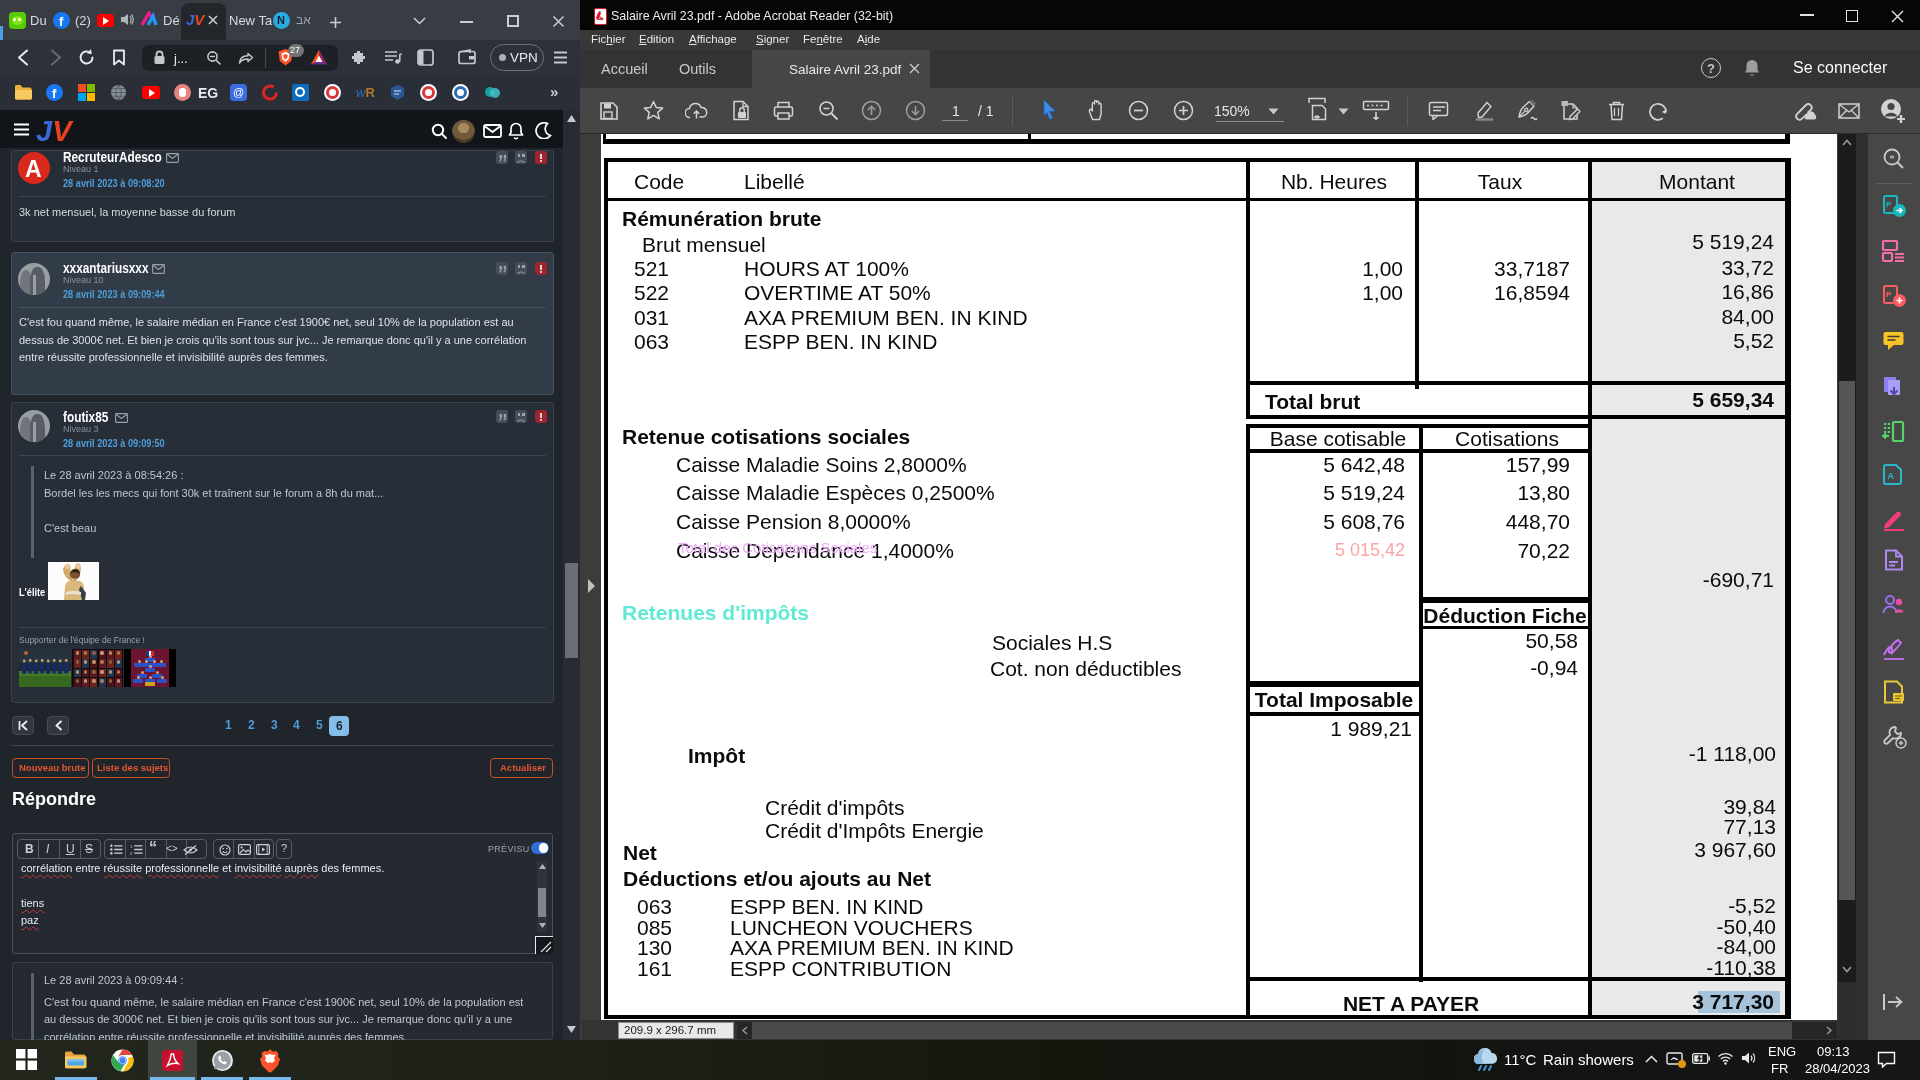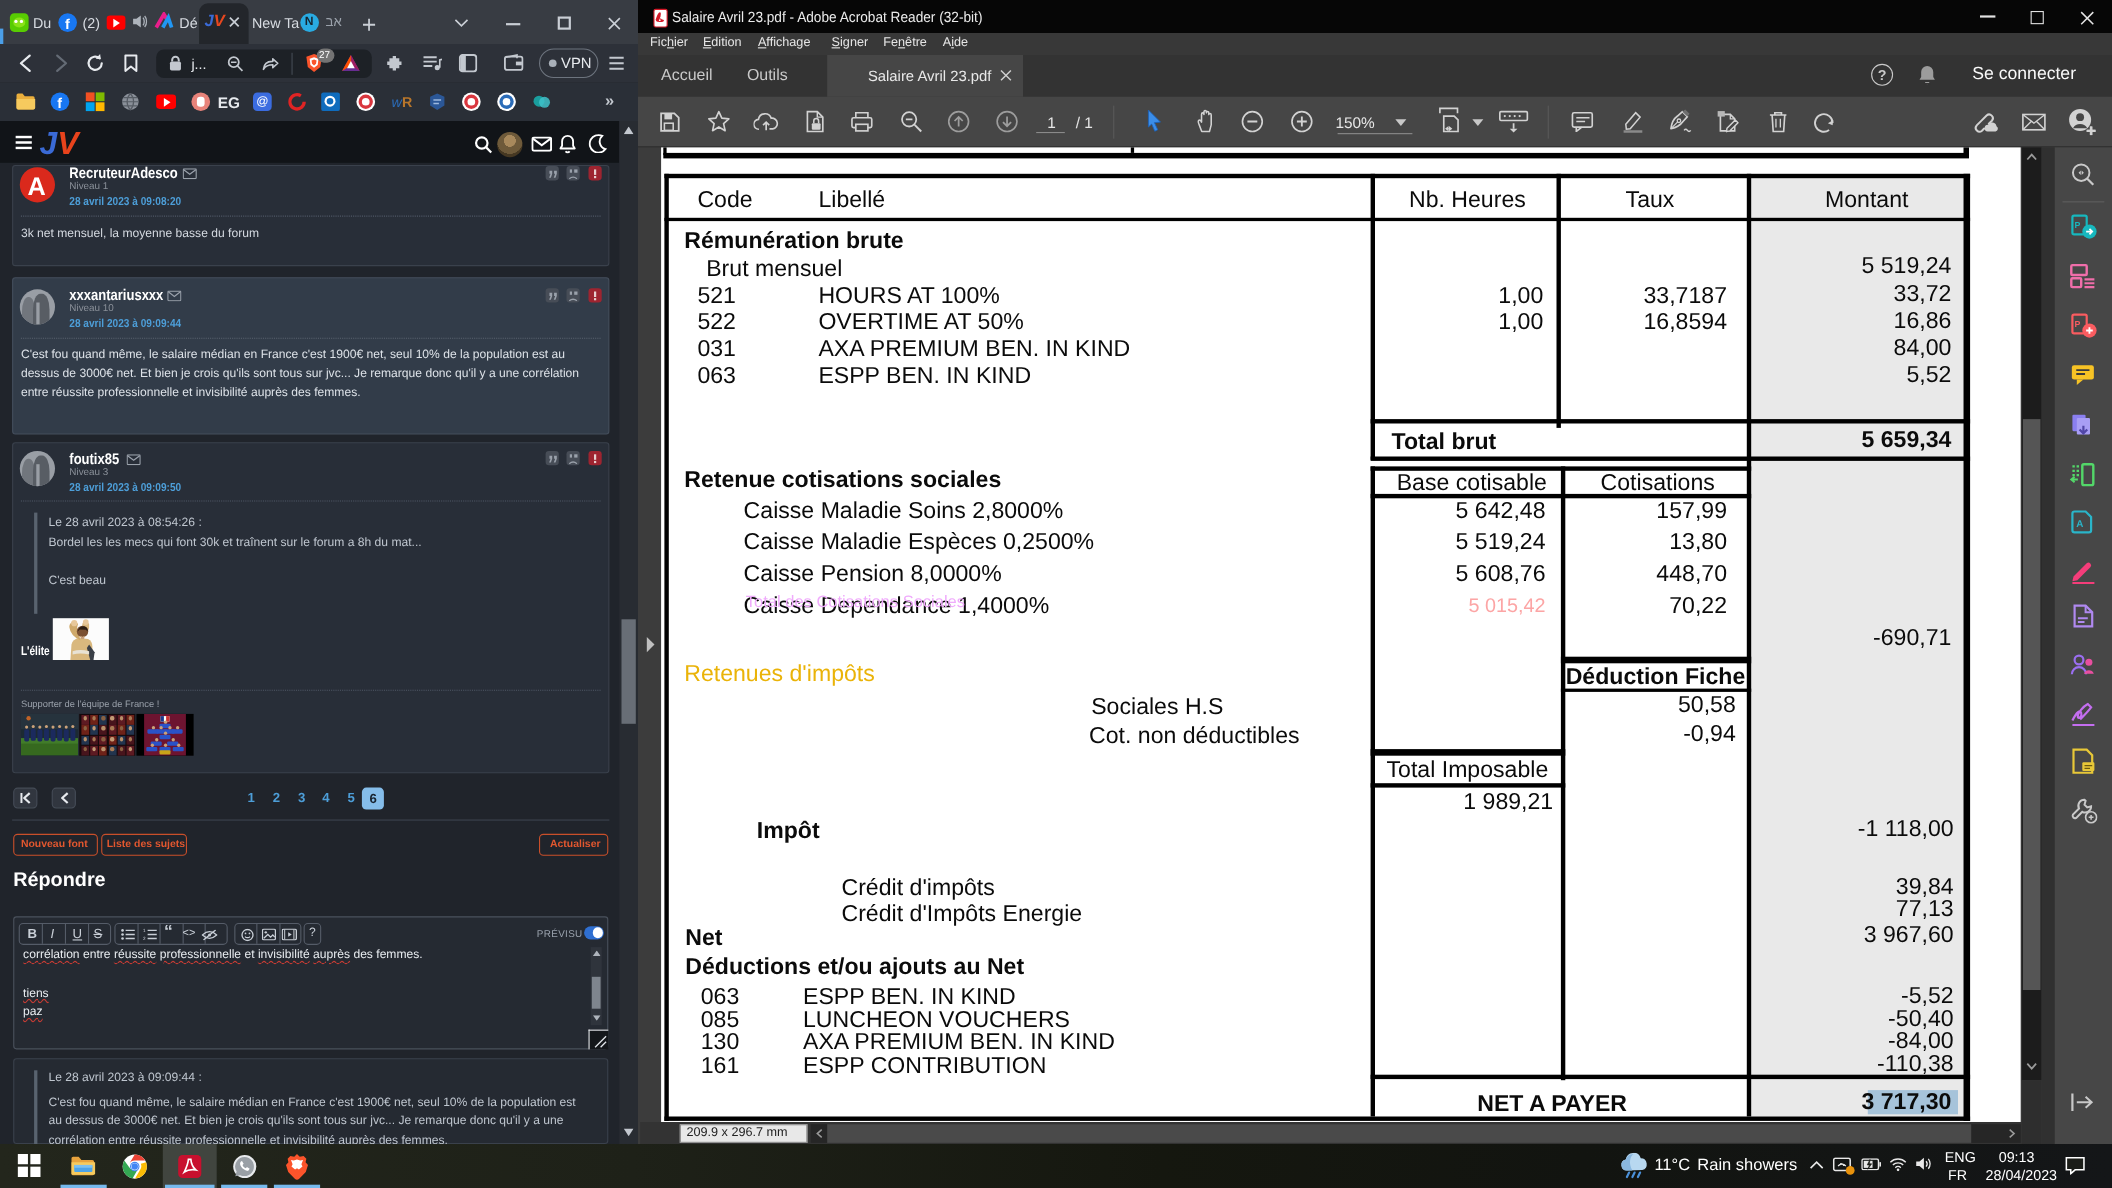--- a/index.html
+++ b/index.html
@@ -752,7 +752,7 @@
 <div class="a nw" style="right:350px;top:539px;font-size:21px;color:#0b0b0b;line-height:23px">70,22</div>
 <div class="a nw" style="left:678px;top:536px;font-size:15px;color:#f0abfc;line-height:23px">Total des Cotisations Sociales</div>
 <div class="a nw" style="right:146px;top:568px;font-size:21px;color:#0b0b0b;line-height:23px">-690,71</div>
-<div class="a nw" style="left:622px;top:601px;font-size:21px;color:#eab308;font-weight:normal;line-height:23px">Retenues d'impôts</div>
+<div class="a nw" style="left:622px;top:601px;font-size:21px;color:#5eead4;font-weight:bold;line-height:23px">Retenues d'impôts</div>
 <div class="a nw" style="left:1505px;top:604px;transform:translateX(-50%);font-size:21px;color:#0b0b0b;font-weight:bold;line-height:23px">Déduction Fiche</div>
 <div class="a nw" style="left:992px;top:631px;font-size:21px;color:#0b0b0b;line-height:23px">Sociales H.S</div>
 <div class="a nw" style="right:342px;top:629px;font-size:21px;color:#0b0b0b;line-height:23px">50,58</div>

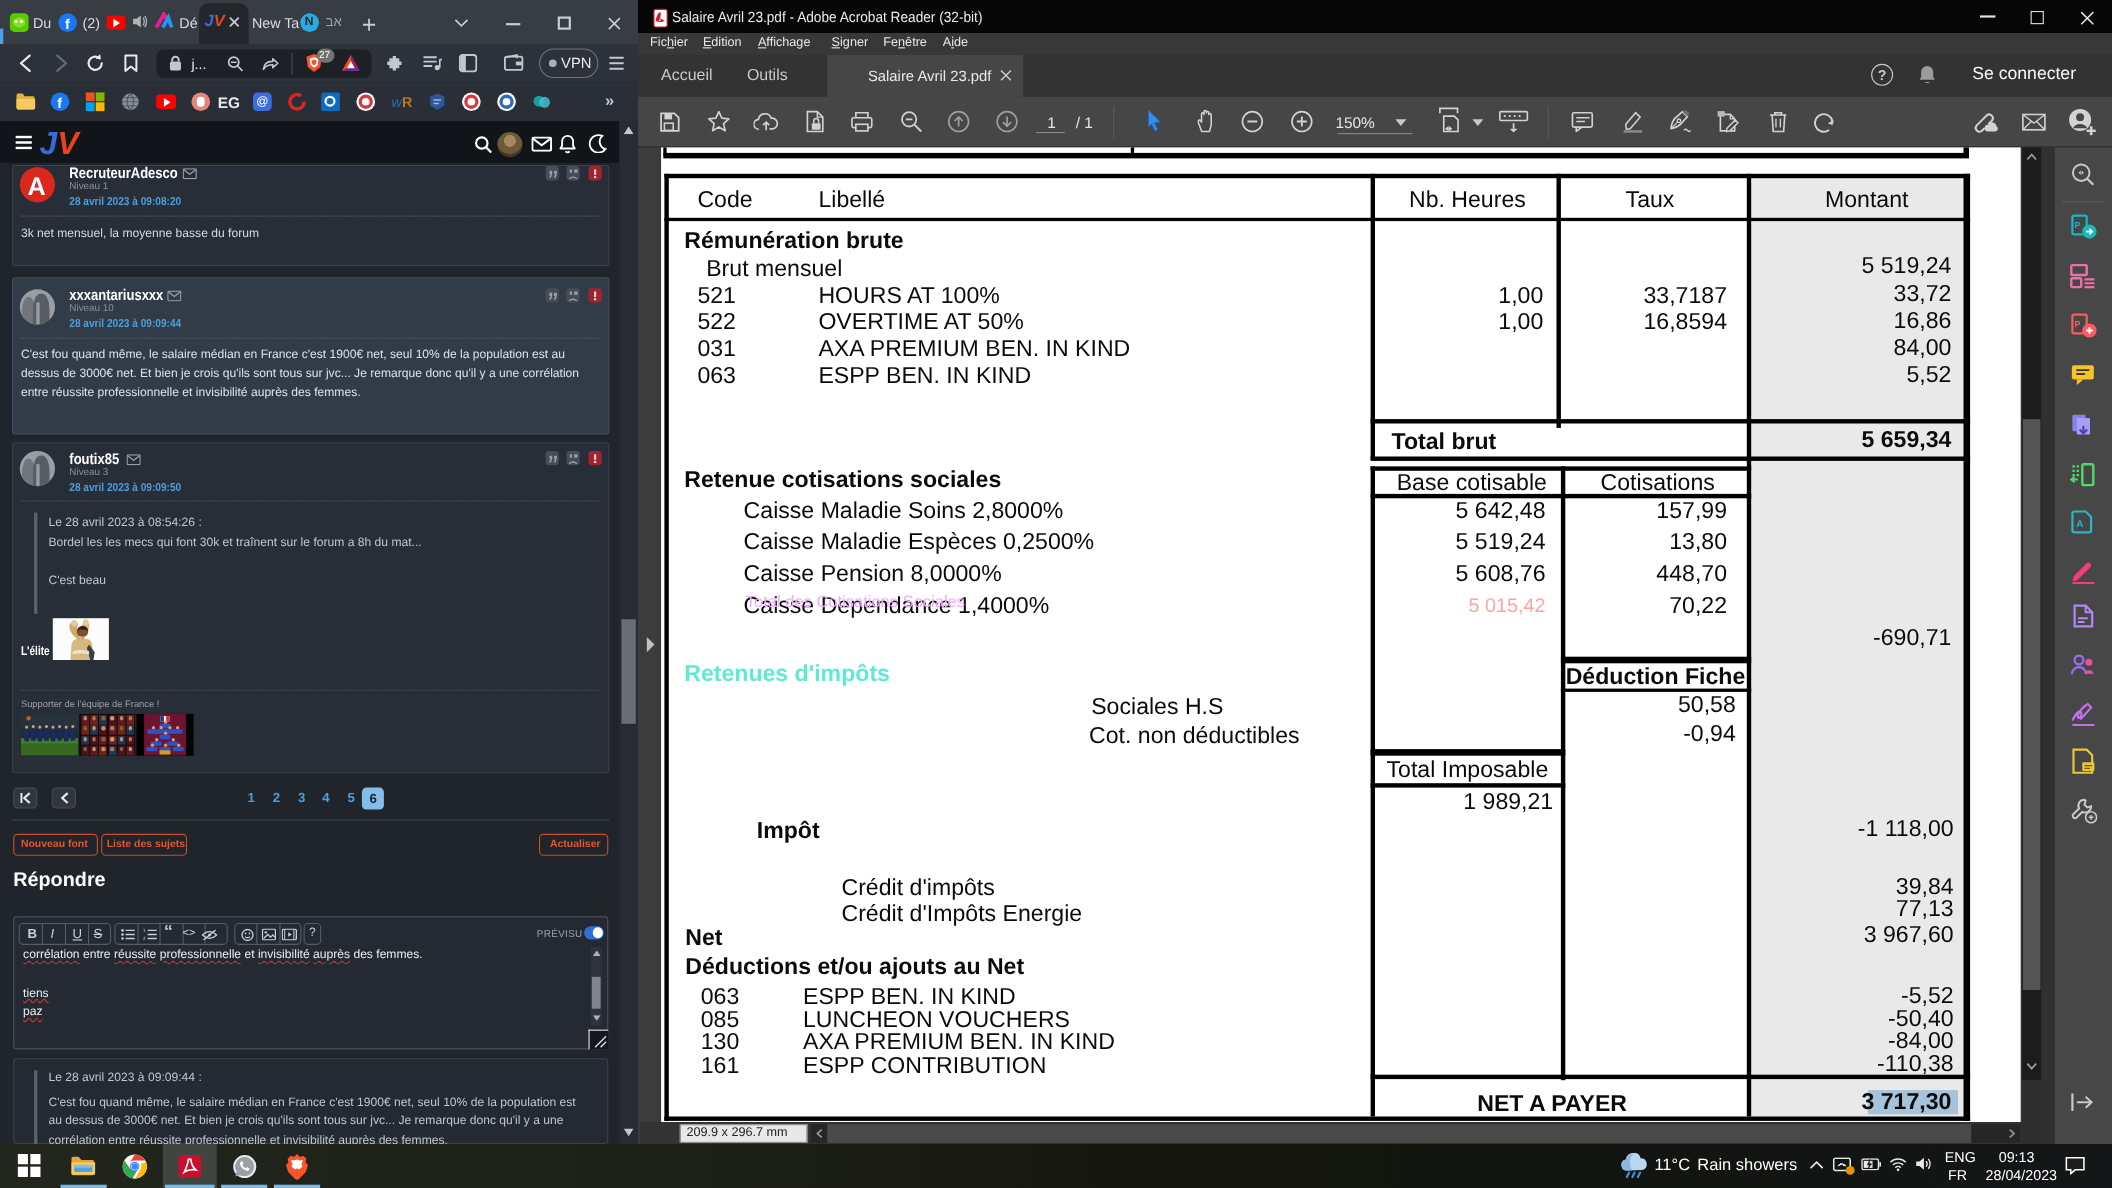--- a/index.html
+++ b/index.html
@@ -758,7 +758,7 @@
 <div class="a nw" style="right:342px;top:629px;font-size:21px;color:#0b0b0b;line-height:23px">50,58</div>
 <div class="a nw" style="left:990px;top:657px;font-size:21px;color:#0b0b0b;line-height:23px">Cot. non déductibles</div>
 <div class="a nw" style="right:342px;top:656px;font-size:21px;color:#0b0b0b;line-height:23px">-0,94</div>
-<div class="a nw" style="left:1334px;top:688px;transform:translateX(-50%);font-size:21px;color:#0b0b0b;font-weight:normal;line-height:23px">Total Imposable</div>
+<div class="a nw" style="left:1334px;top:688px;transform:translateX(-50%);font-size:21px;color:#0b0b0b;font-weight:bold;line-height:23px">Total Imposable</div>
 <div class="a nw" style="right:508px;top:717px;font-size:21px;color:#0b0b0b;line-height:23px">1 989,21</div>
 <div class="a nw" style="left:688px;top:744px;font-size:21px;color:#0b0b0b;font-weight:bold;line-height:23px">Impôt</div>
 <div class="a nw" style="right:144px;top:742px;font-size:21px;color:#0b0b0b;line-height:23px">-1 118,00</div>

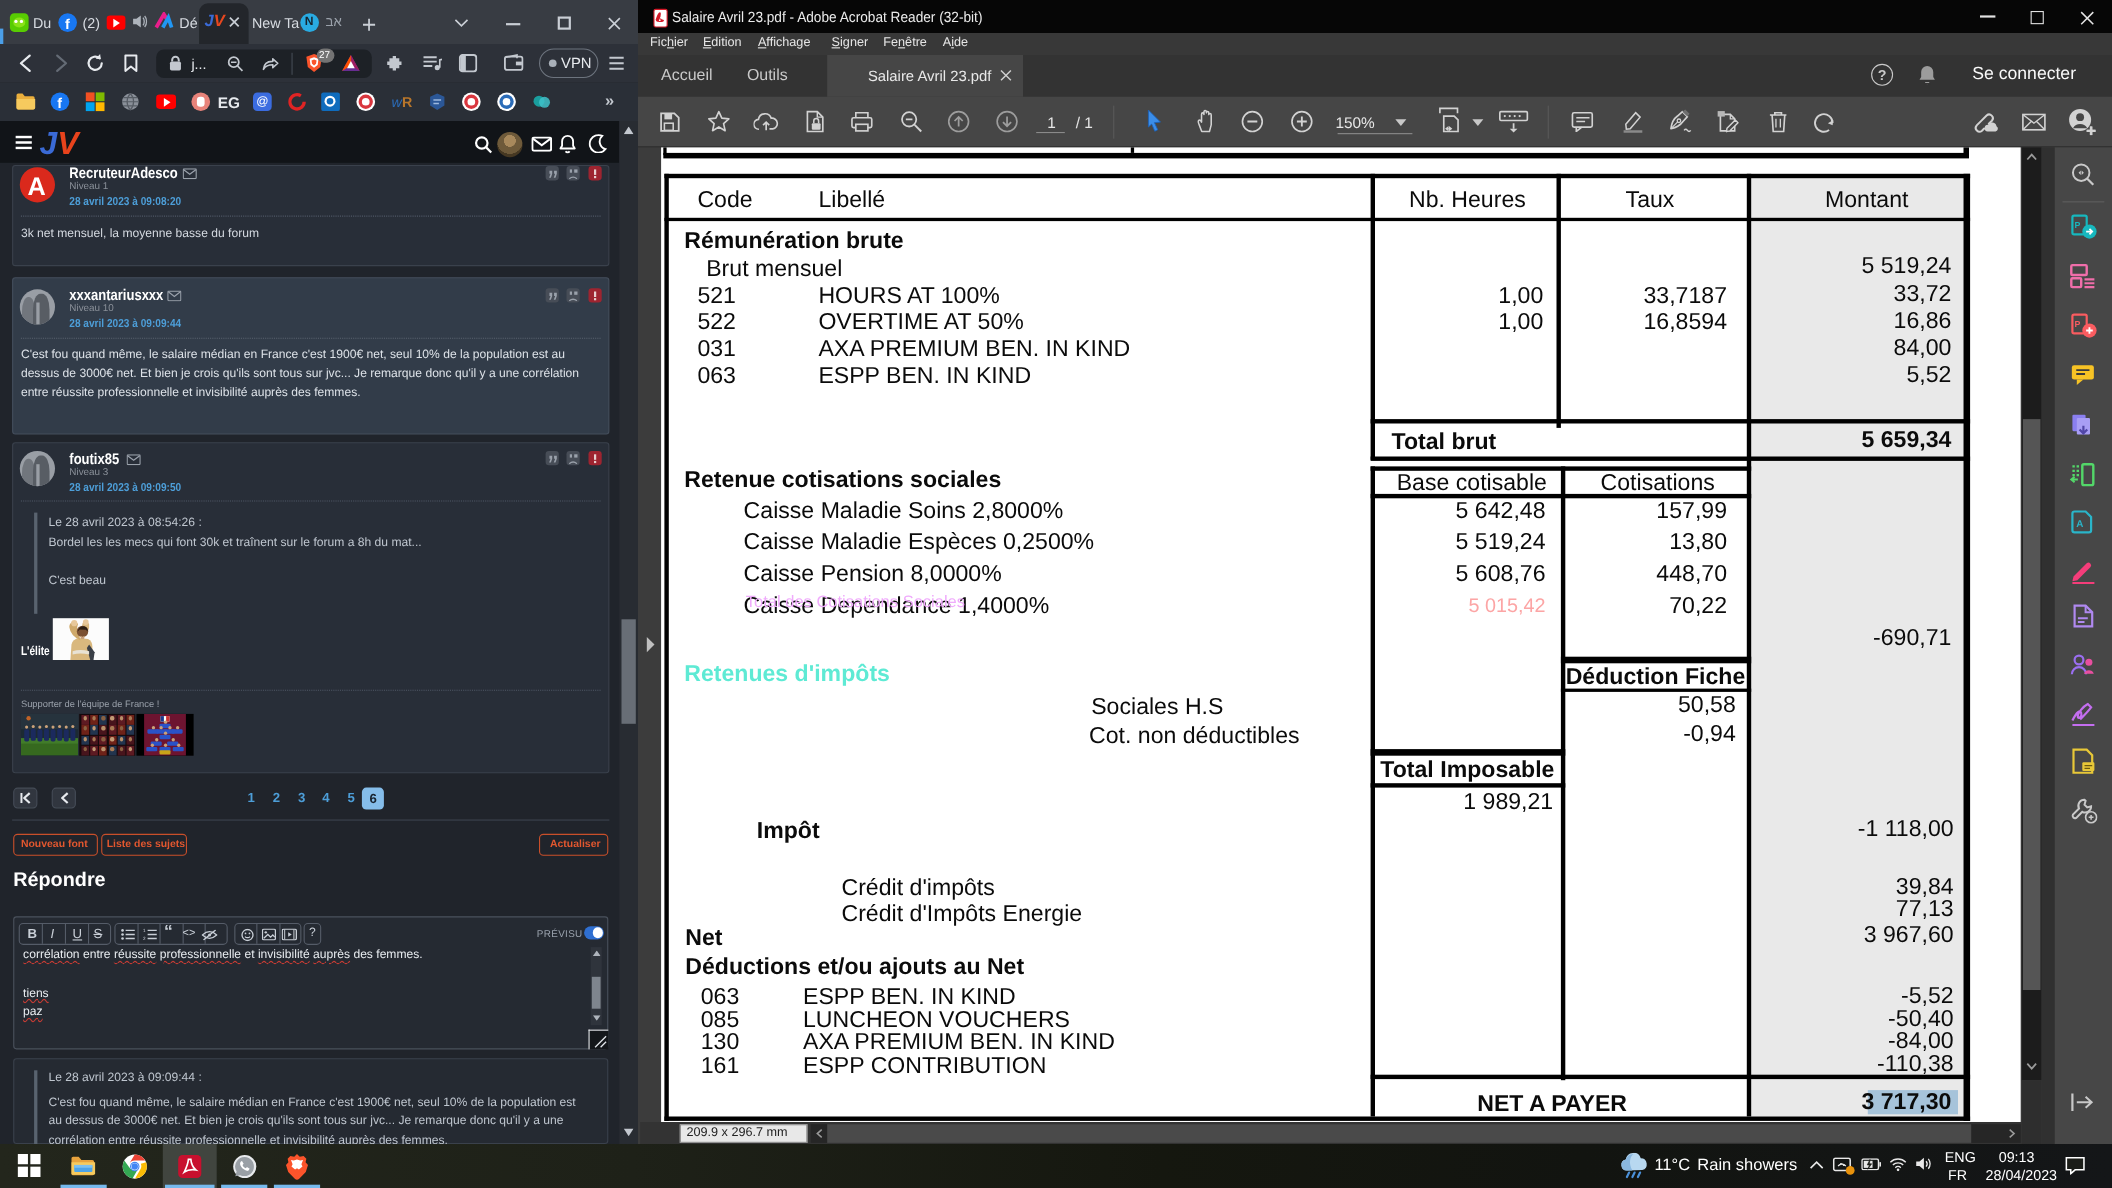--- a/index.html
+++ b/index.html
@@ -429,7 +429,7 @@
       </div>
 <div class="a" style="left:11px;top:745px;width:543px;height:1px;background:#3c434f"></div>
 <div class="a" style="left:12px;top:758px;width:77px;height:19.5px;border:1px solid #c94f2a;border-radius:4px"></div>
-      <div class="a nw" style="left:19px;top:763px;font-size:9.5px;font-weight:bold;color:#e2572f;line-height:1">Nouveau font</div>
+      <div class="a nw" style="left:19px;top:763px;font-size:9.5px;font-weight:bold;color:#e2572f;line-height:1">Nouveau brute</div>
 <div class="a" style="left:92px;top:758px;width:78px;height:19.5px;border:1px solid #c94f2a;border-radius:4px"></div>
       <div class="a nw" style="left:97px;top:763px;font-size:9.5px;font-weight:bold;color:#e2572f;line-height:1">Liste des sujets</div>
 <div class="a" style="left:490px;top:758px;width:63px;height:19.5px;border:1px solid #c94f2a;border-radius:4px"></div>

